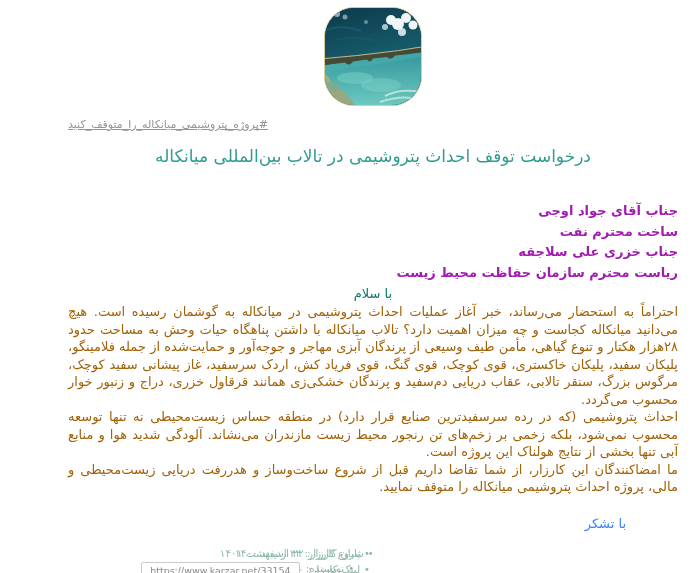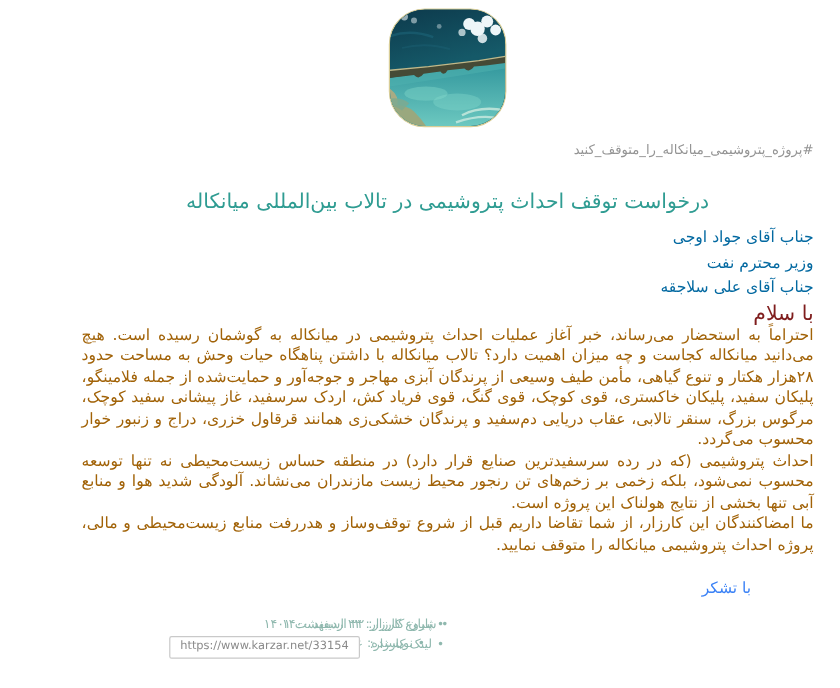--- a/index.html
+++ b/index.html
@@ -26,11 +26,12 @@
     background: #10485a;
   }
   .hashtag {
-    text-align: right;
+    text-align: left;
     font-size: 11px;
     color: #949494;
     margin-top: 7px;
     line-height: 15px;
+    text-decoration: underline;
   }
   .page-title {
     text-align: center;

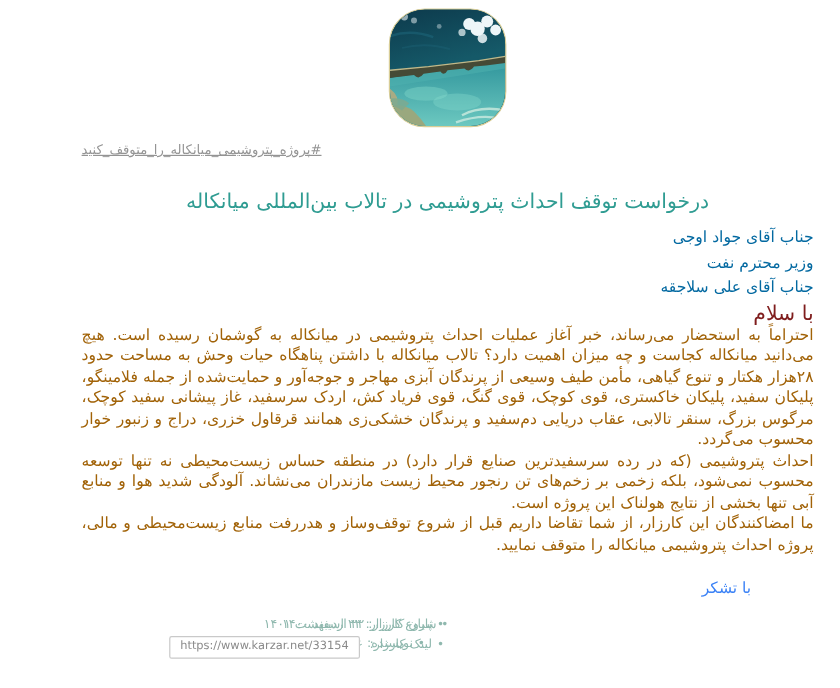--- a/index.html
+++ b/index.html
@@ -38,7 +38,7 @@
     font-size: 17px;
     font-weight: normal;
     color: #2f9c92;
-    margin: 24px 0 0 0;
+    margin: 12px 0 0 0;
     line-height: 25px;
   }
   .recipients {

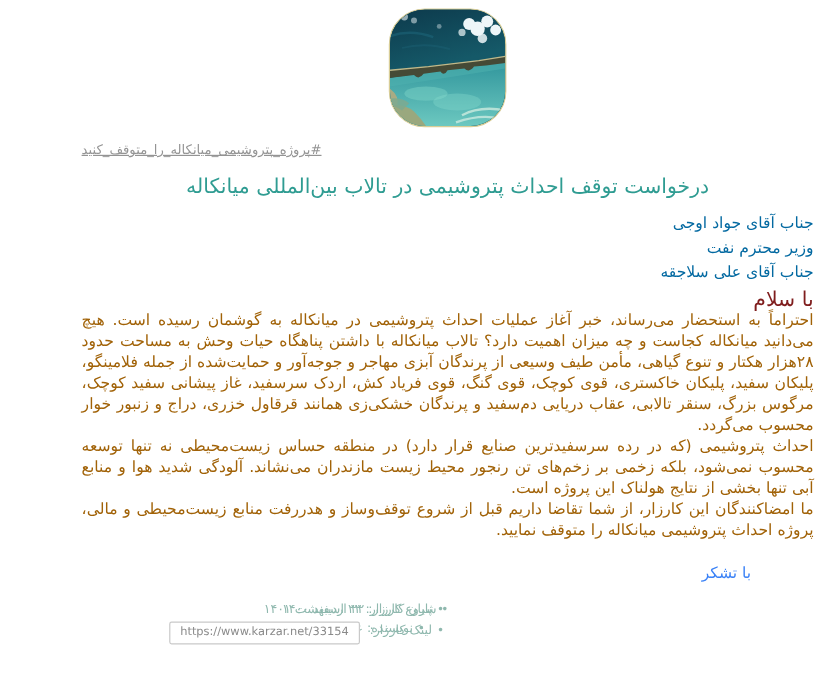--- a/index.html
+++ b/index.html
@@ -42,10 +42,10 @@
     line-height: 25px;
   }
   .recipients {
-    margin-top: 8px;
+    margin-top: 32px;
     font-size: 13px;
-    font-weight: normal;
-    color: #0369a1;
+    font-weight: bold;
+    color: #a21caf;
     line-height: 20.5px;
   }
   .salutation {

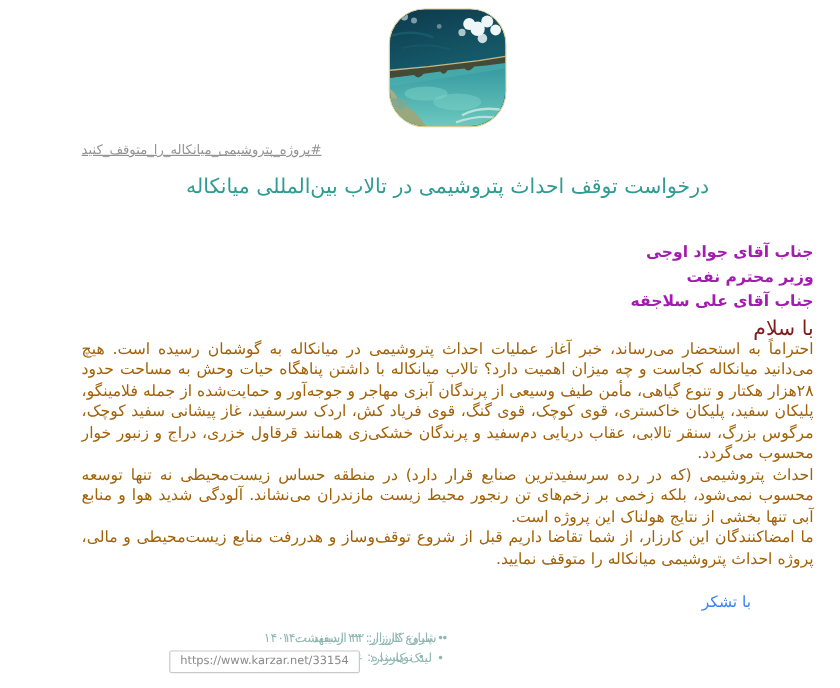--- a/index.html
+++ b/index.html
@@ -163,7 +163,7 @@
 
   <div class="recipients">
     <div>جناب آقای جواد اوجی</div>
-    <div>وزیر محترم نفت</div>
+    <div>ساخت محترم نفت</div>
     <div>جناب آقای علی سلاجقه</div>
   </div>
 

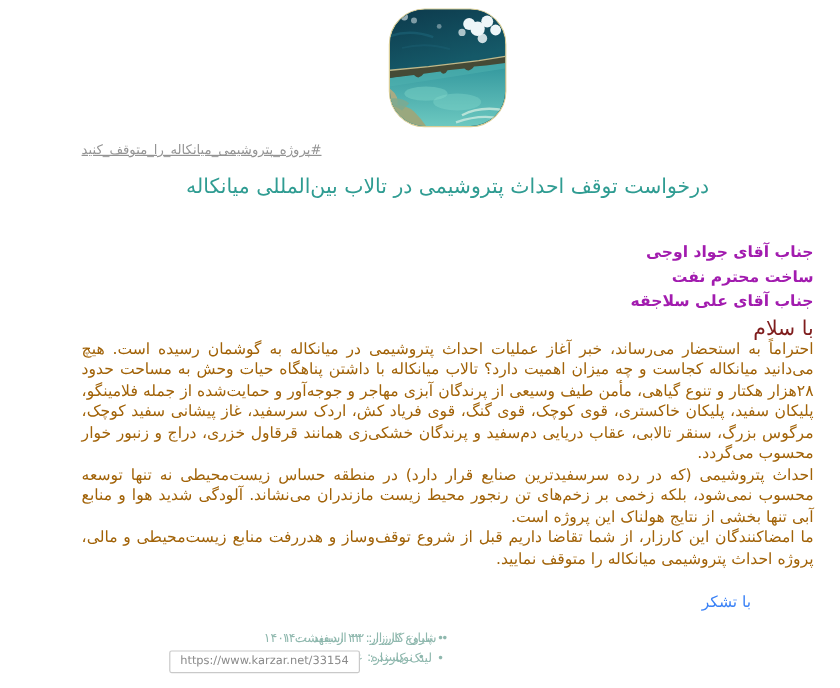--- a/index.html
+++ b/index.html
@@ -164,7 +164,7 @@
   <div class="recipients">
     <div>جناب آقای جواد اوجی</div>
     <div>ساخت محترم نفت</div>
-    <div>جناب آقای علی سلاجقه</div>
+    <div>جناب خزری علی سلاجقه</div>
   </div>
 
   <div class="salutation">با سلام</div>

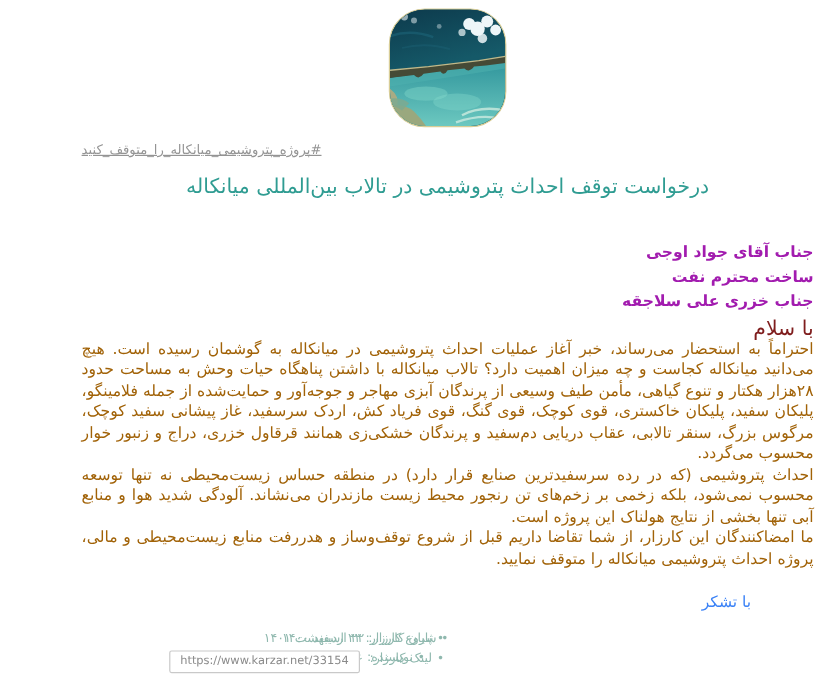--- a/index.html
+++ b/index.html
@@ -165,6 +165,7 @@
     <div>جناب آقای جواد اوجی</div>
     <div>ساخت محترم نفت</div>
     <div>جناب خزری علی سلاجقه</div>
+    <div>ریاست محترم سازمان حفاظت محیط زیست</div>
   </div>
 
   <div class="salutation">با سلام</div>

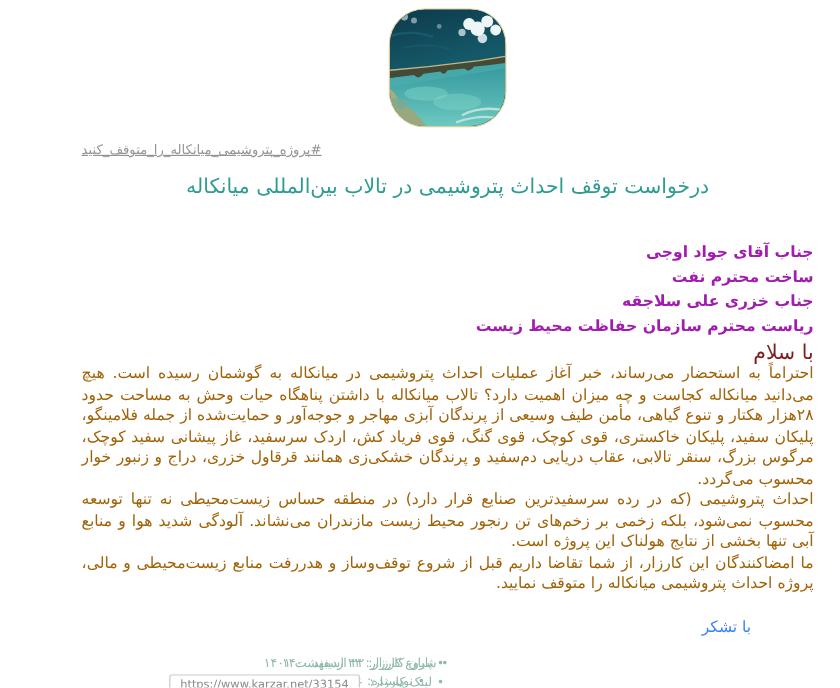--- a/index.html
+++ b/index.html
@@ -50,9 +50,10 @@
   }
   .salutation {
     margin-top: 2px;
-    font-size: 17px;
-    color: #7f1d1d;
+    font-size: 13px;
+    color: #0f766e;
     line-height: 18px;
+    text-align: center;
   }
   .body-text p {
     margin: 0;

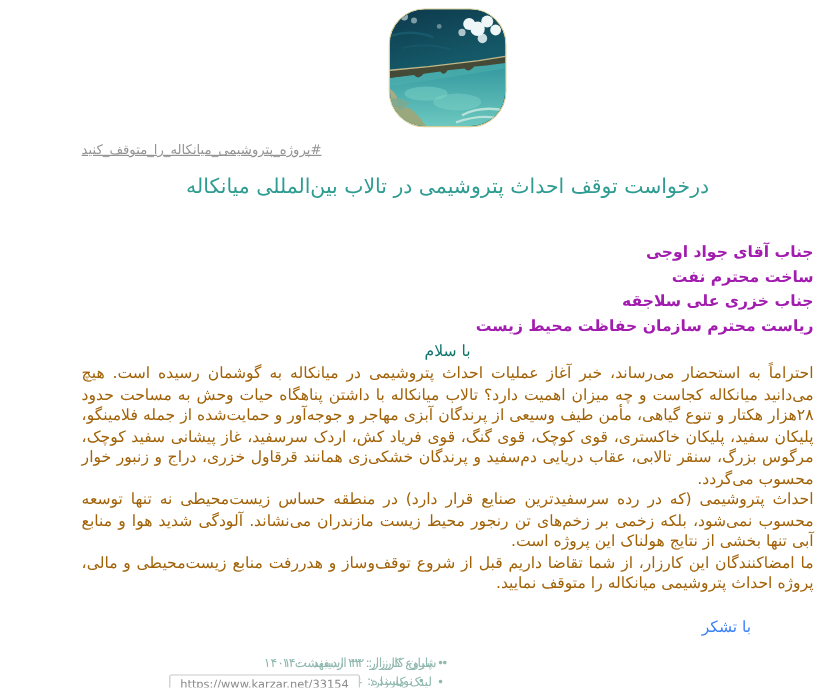--- a/index.html
+++ b/index.html
@@ -174,7 +174,7 @@
   <div class="body-text">
     <p>احتراماً به استحضار می‌رساند، خبر آغاز عملیات احداث پتروشیمی در میانکاله به گوشمان رسیده است. هیچ می‌دانید میانکاله کجاست و چه میزان اهمیت دارد؟ تالاب میانکاله با داشتن پناهگاه حیات وحش به مساحت حدود ۲۸هزار هکتار و تنوع گیاهی، مأمن طیف وسیعی از پرندگان آبزی مهاجر و جوجه‌آور و حمایت‌شده از جمله فلامینگو، پلیکان سفید، پلیکان خاکستری، قوی کوچک، قوی گنگ، قوی فریاد کش، اردک سرسفید، غاز پیشانی سفید کوچک، مرگوس بزرگ، سنقر تالابی، عقاب دریایی دم‌سفید و پرندگان خشکی‌زی همانند قرقاول خزری، دراج و زنبور خوار محسوب می‌گردد.</p>
     <p>احداث پتروشیمی (که در رده سرسفید‌ترین صنایع قرار دارد) در منطقه حساس زیست‌محیطی نه تنها توسعه محسوب نمی‌شود، بلکه زخمی بر زخم‌های تن رنجور محیط زیست مازندران می‌نشاند. آلودگی شدید هوا و منابع آبی تنها بخشی از نتایج هولناک این پروژه است.</p>
-    <p>ما امضاکنندگان این کارزار، از شما تقاضا داریم قبل از شروع توقف‌وساز و هدررفت منابع زیست‌محیطی و مالی، پروژه احداث پتروشیمی میانکاله را متوقف نمایید.</p>
+    <p>ما امضاکنندگان این کارزار، از شما تقاضا داریم قبل از شروع ساخت‌وساز و هدررفت دریایی زیست‌محیطی و مالی، پروژه احداث پتروشیمی میانکاله را متوقف نمایید.</p>
   </div>
 
   <div class="closing">با تشکر</div>

